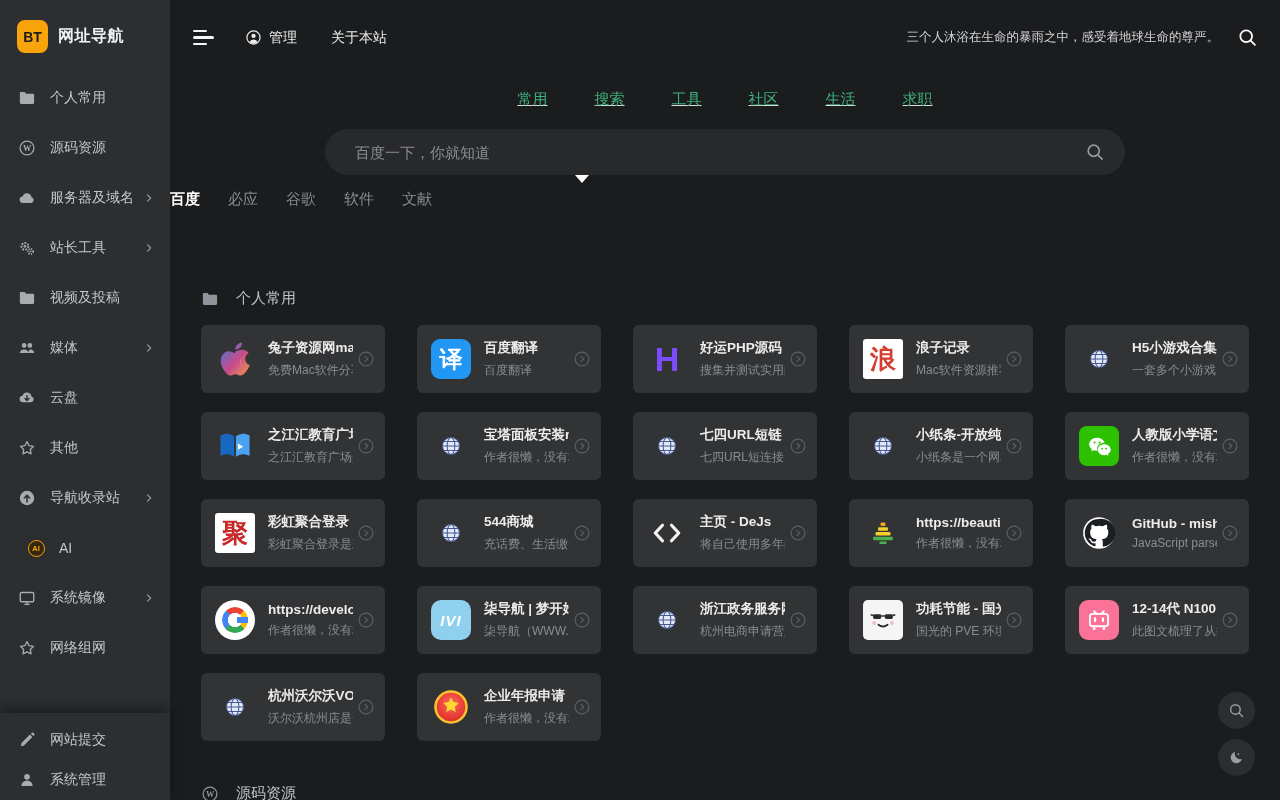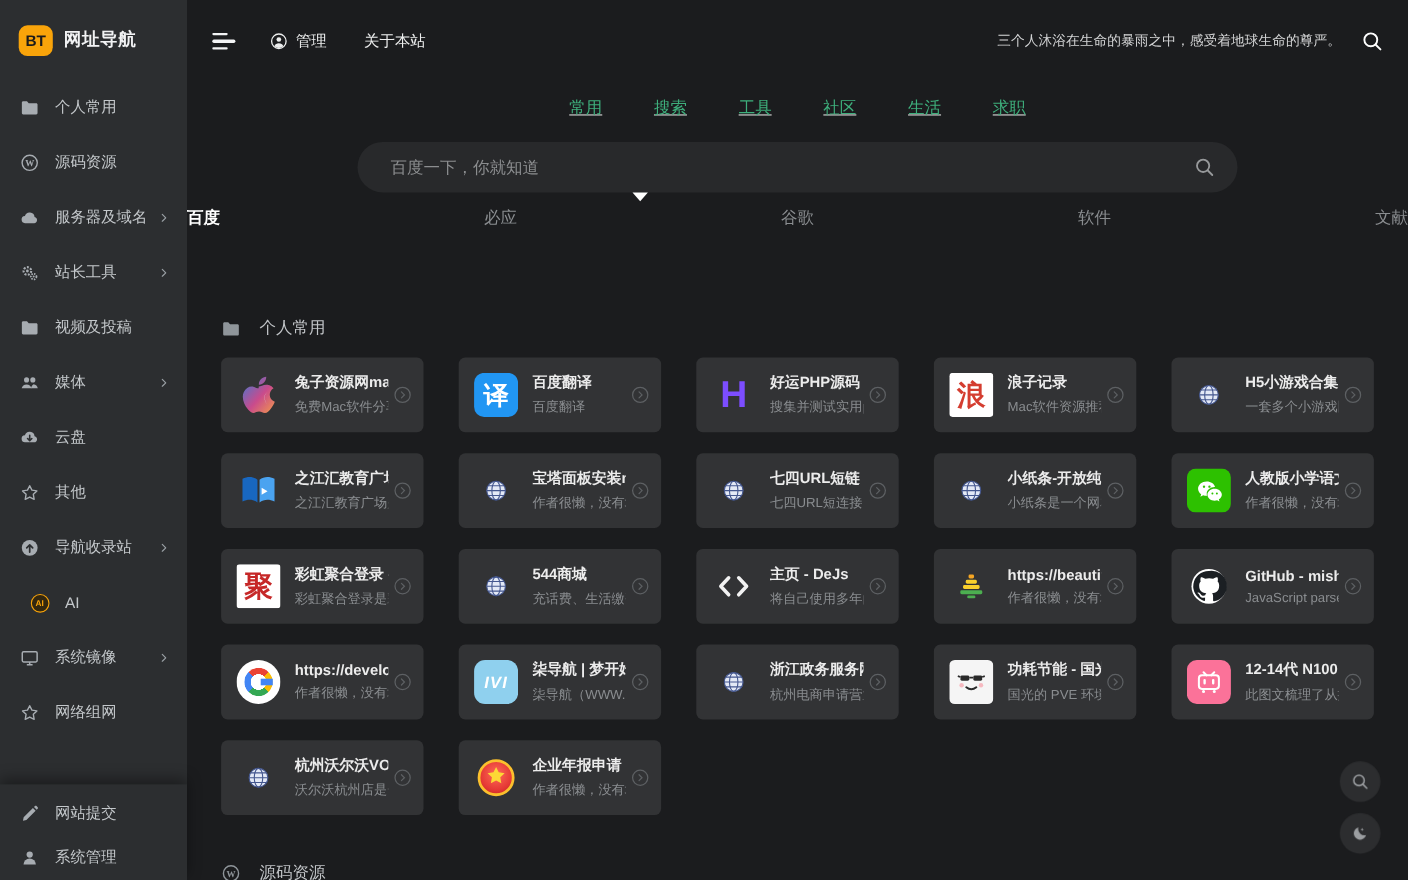--- a/index.html
+++ b/index.html
@@ -15,7 +15,7 @@
   
   .sidebar { width:170px; flex:none; background:#2c2e30; display:flex; flex-direction:column; position:relative; z-index:3; height:800px; }
   .side-logo { height:73px; flex:none; display:flex; align-items:center; padding-left:17px; gap:10px; cursor:pointer; }
-  .logo-badge { width:31px; height:28px; border-radius:8px; background:#f9a40a; color:#1b1b1b; font-weight:800; font-size:14px; display:flex; align-items:center; justify-content:center; }
+  .logo-badge { width:31px; height:33px; border-radius:8px; background:#f9a40a; color:#1b1b1b; font-weight:800; font-size:14px; display:flex; align-items:center; justify-content:center; }
   .side-title { color:#f2f3f4; font-weight:700; font-size:16px; letter-spacing:.5px; }
   .side-nav { flex:1; overflow:hidden; }
   .side-item { height:50px; display:flex; align-items:center; padding:0 16px 0 18px; color:#c3c7ca; font-size:14px; cursor:pointer; }

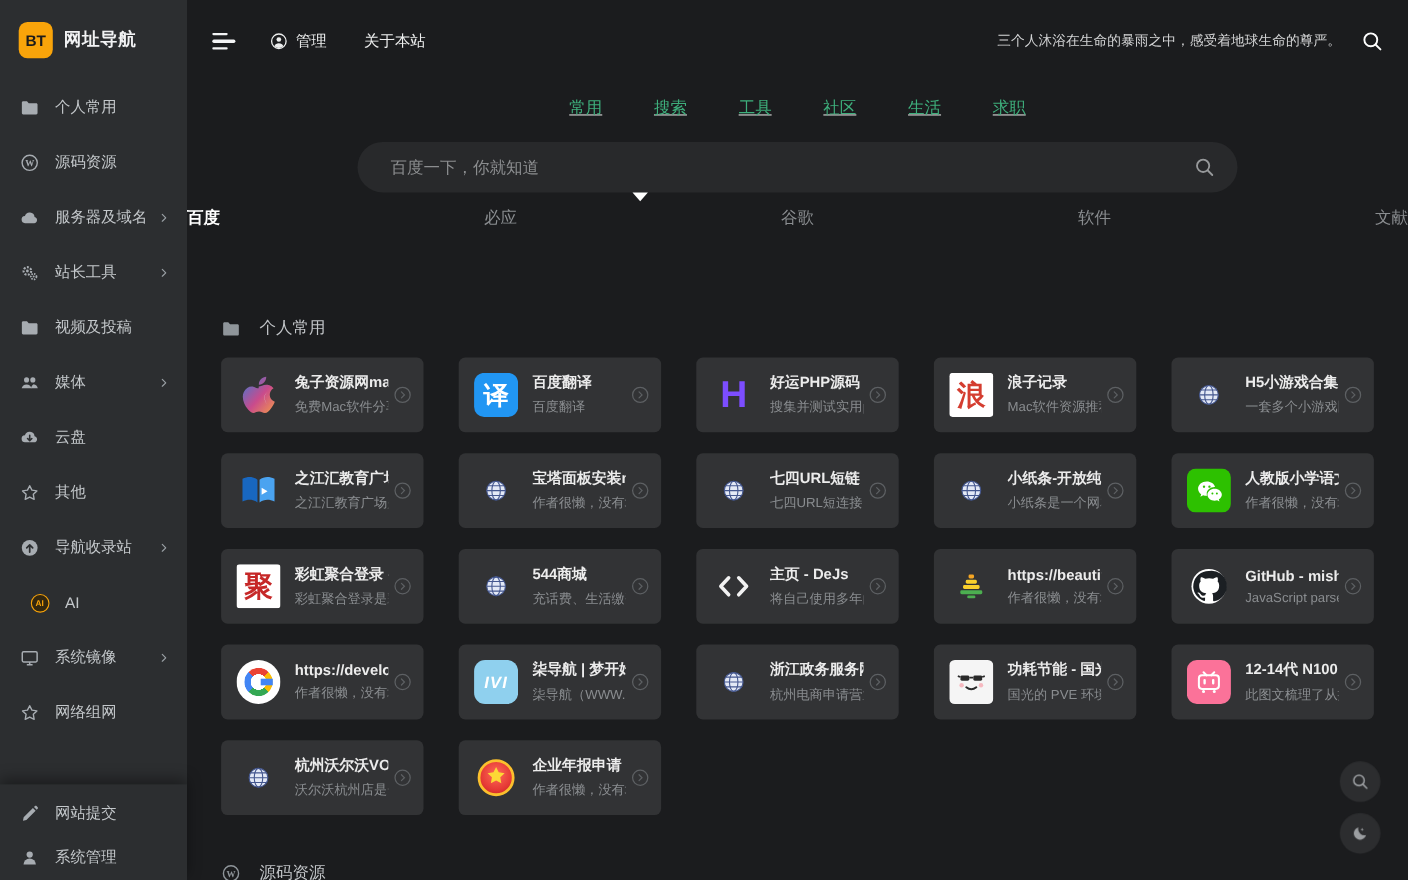--- a/index.html
+++ b/index.html
@@ -55,7 +55,7 @@
   .search-glass { position:absolute; right:20px; top:13px; color:#97999b; cursor:pointer; }
   .search-glass svg { width:20px; height:20px; }
   .tri { position:absolute; left:250px; top:46px; width:0; height:0; border-left:7px solid transparent; border-right:7px solid transparent; border-top:8px solid #fff; }
-  .engine-row { display:flex; justify-content:space-between; gap:42px; margin-top:13px; }
+  .engine-row { display:flex; justify-content:flex-start; gap:28px; margin-top:13px; }
   .engine { color:#8a8d90; font-size:15px; line-height:21px; cursor:pointer; }
   .engine.active { color:#ffffff; font-weight:700; }
 

